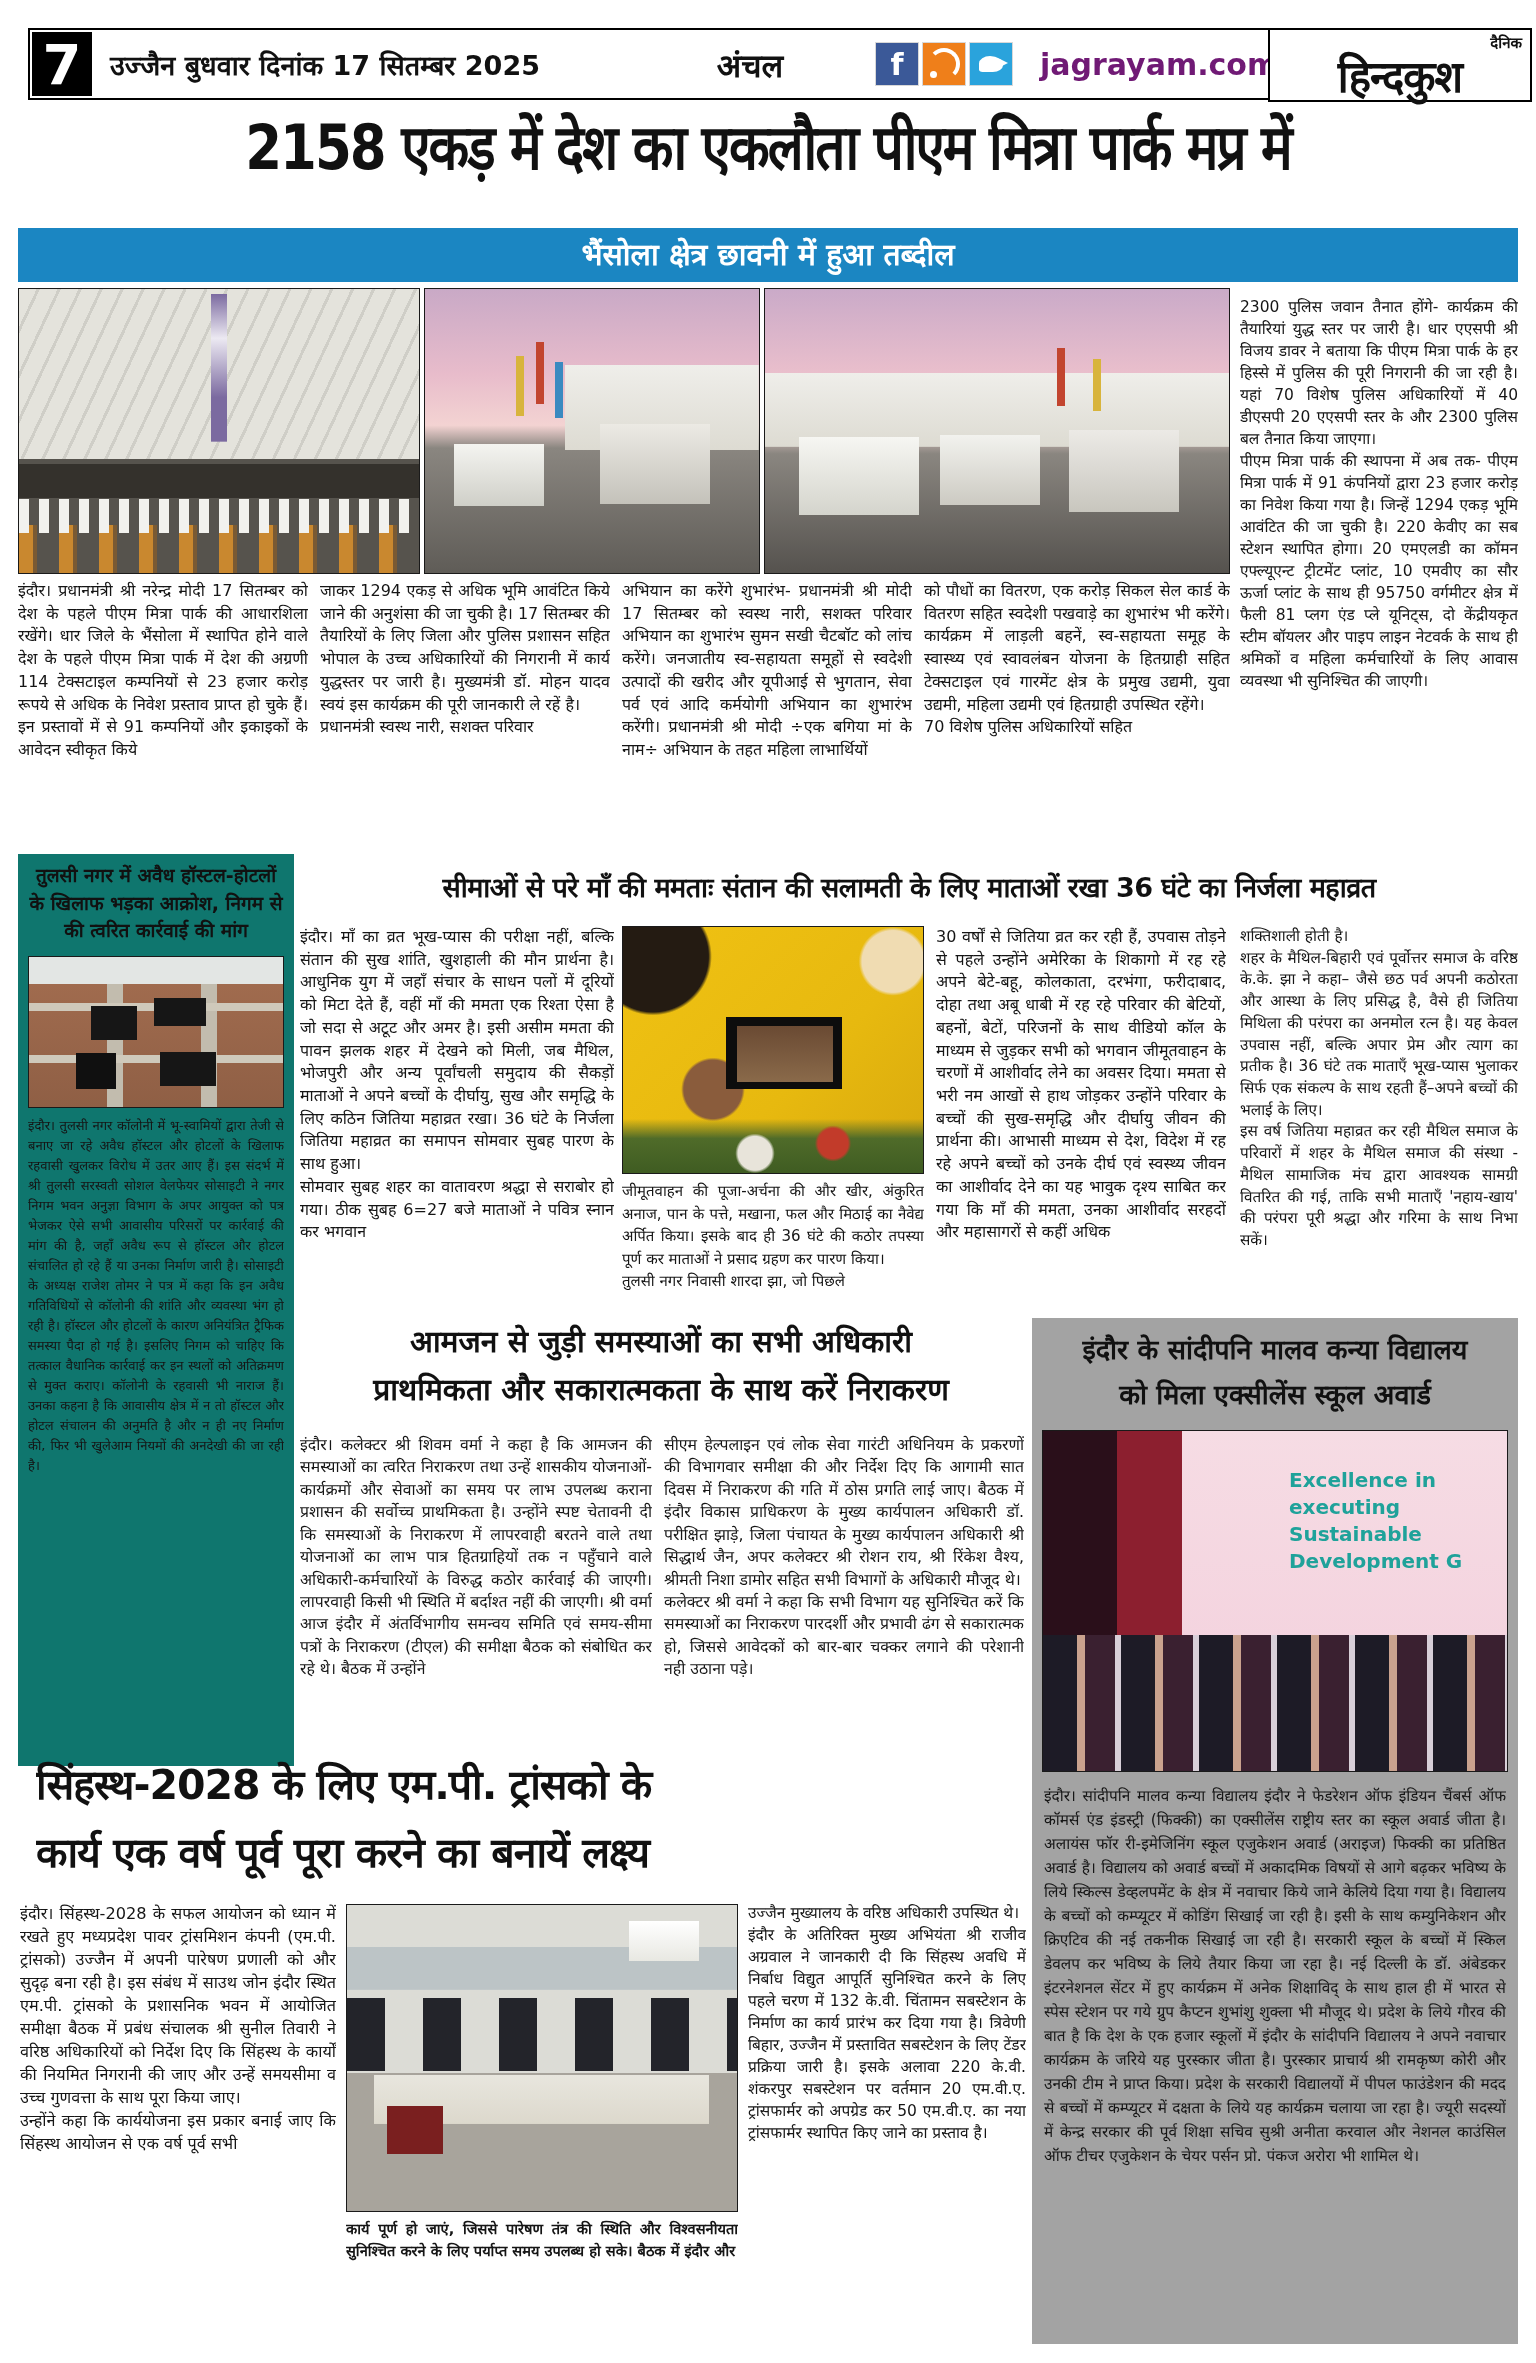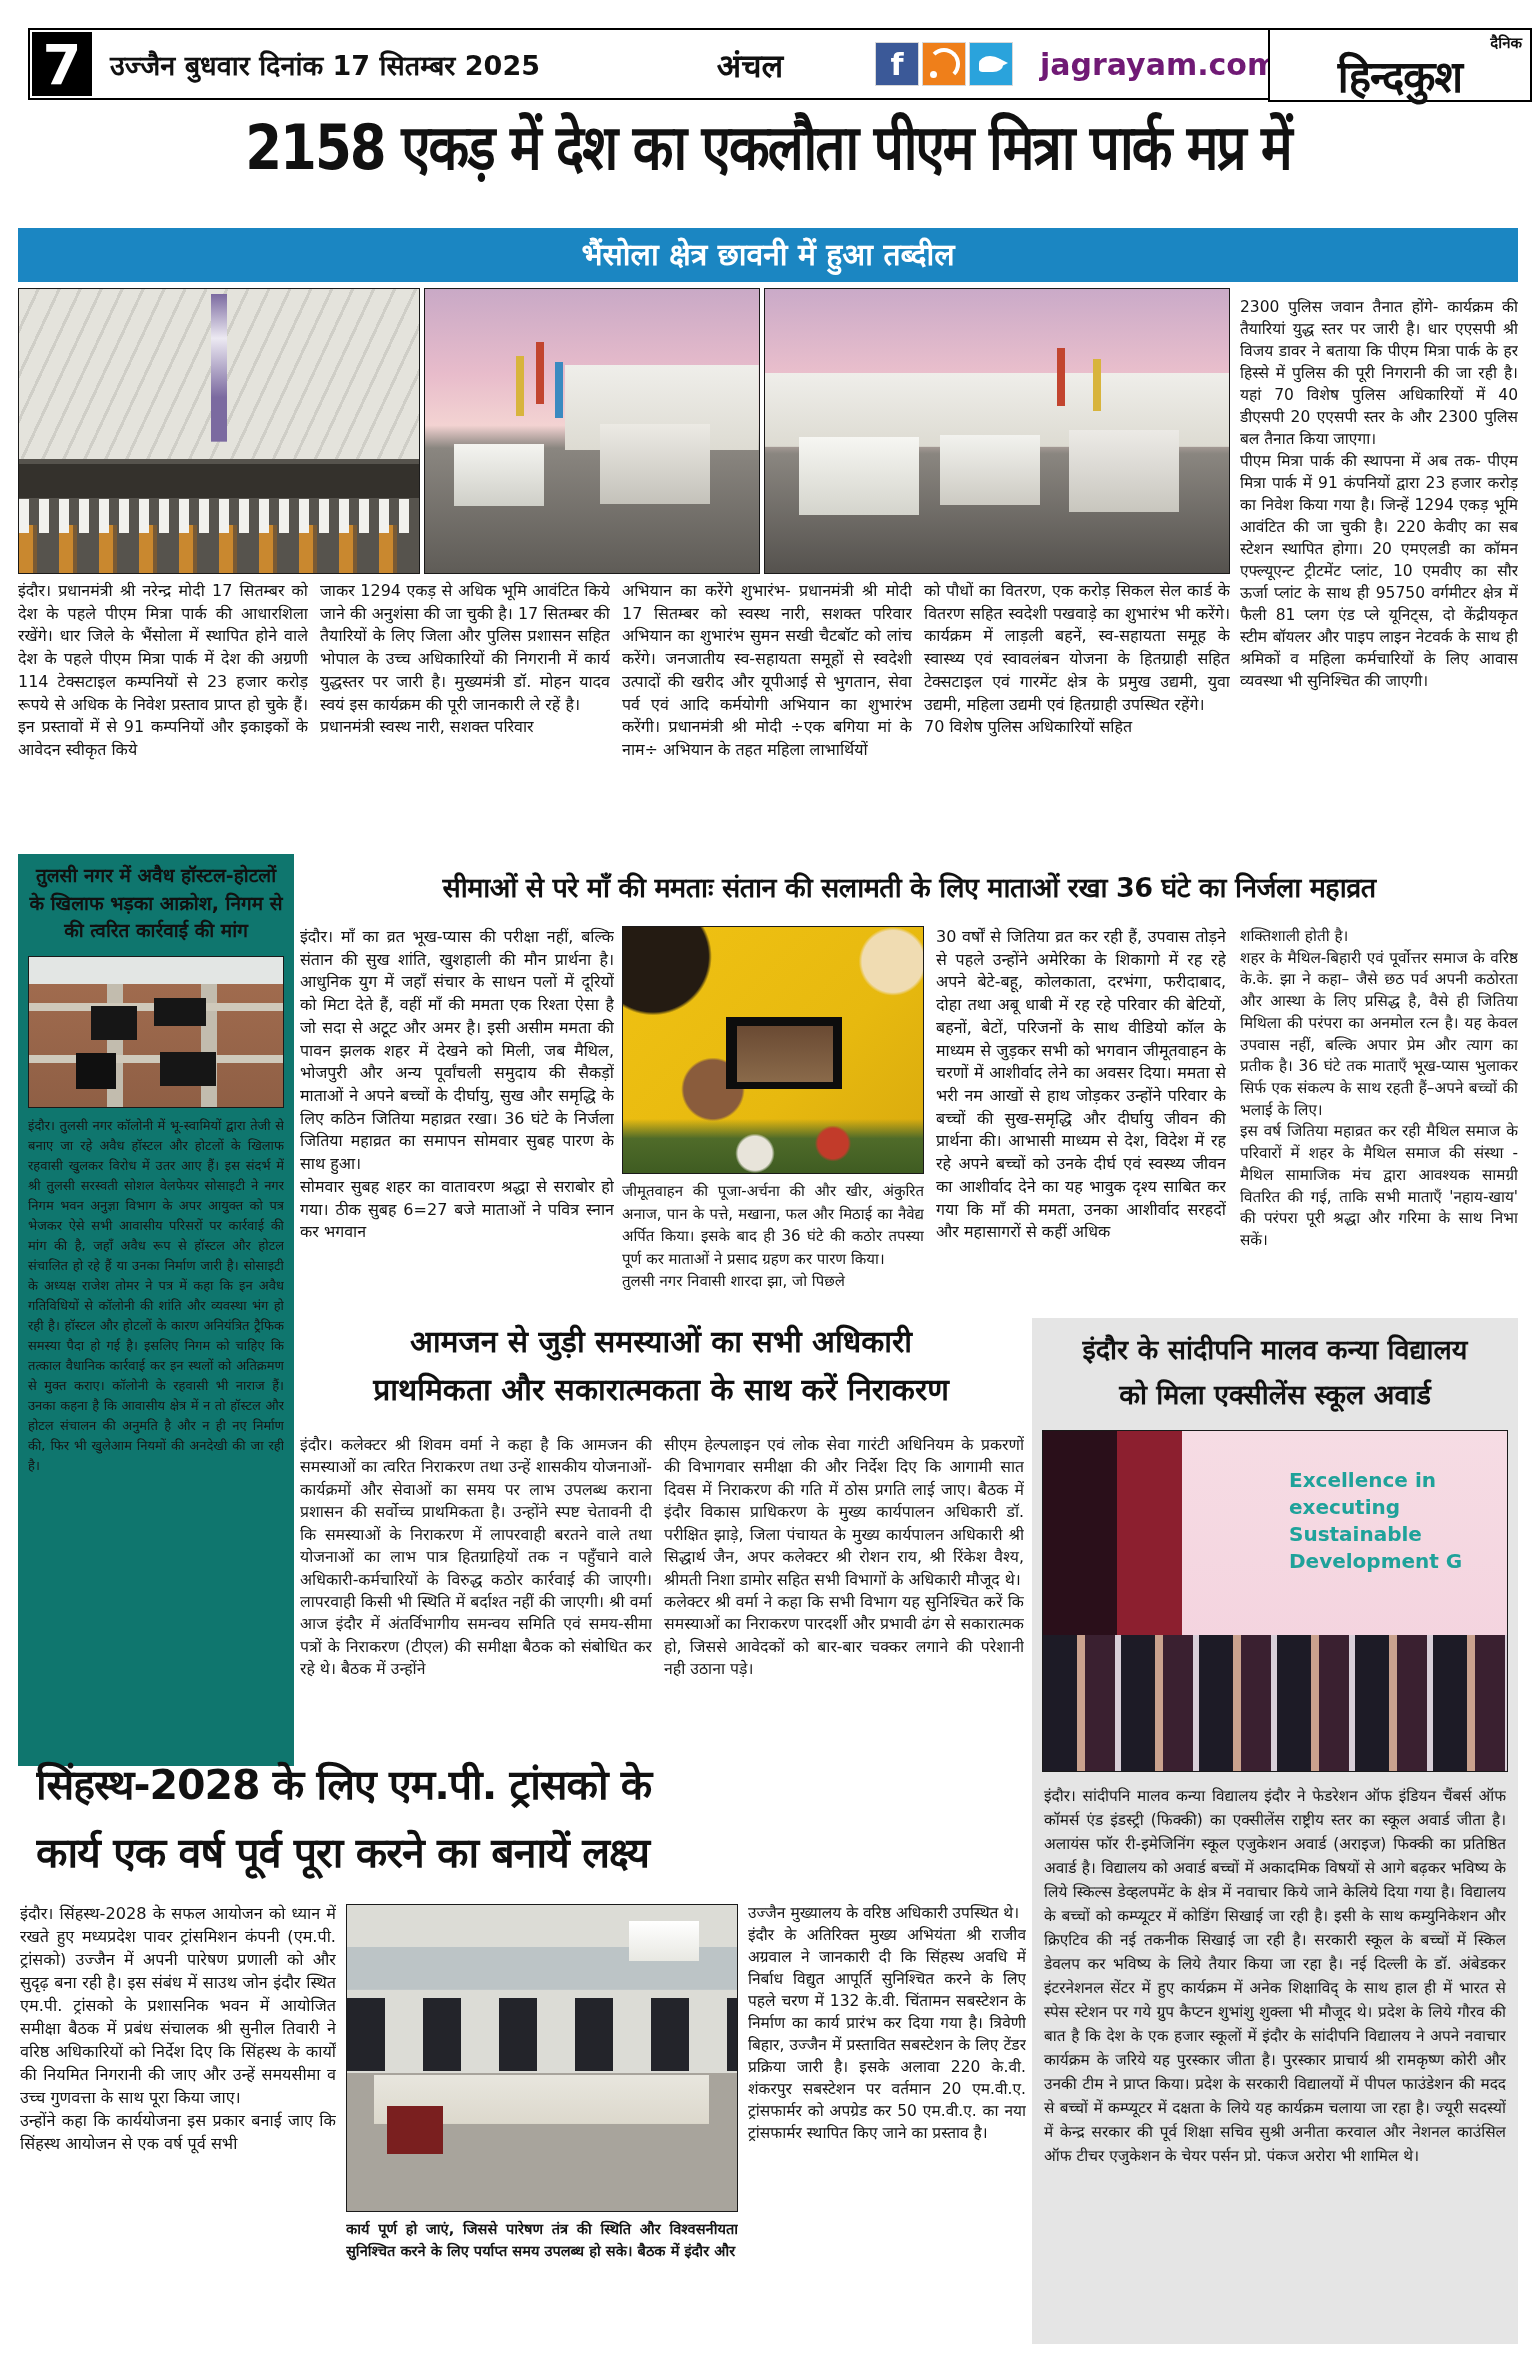--- a/index.html
+++ b/index.html
@@ -115,7 +115,7 @@
   .ac2{left:664px;width:360px;}
 
   
-  .peachbox{left:1032px;top:1318px;width:486px;height:1026px;background:#e5e5e5;}
+  .peachbox{left:1032px;top:1318px;width:486px;height:1026px;background:#a3a3a3;}
   .peach-h{position:absolute;left:0;top:10px;width:100%;font-size:27px;font-weight:700;text-align:center;
            line-height:1.65;white-space:pre-line;}
   .ph-award{position:absolute;left:10px;top:112px;width:466px;height:342px;border:1px solid #1a1a1a;background:

